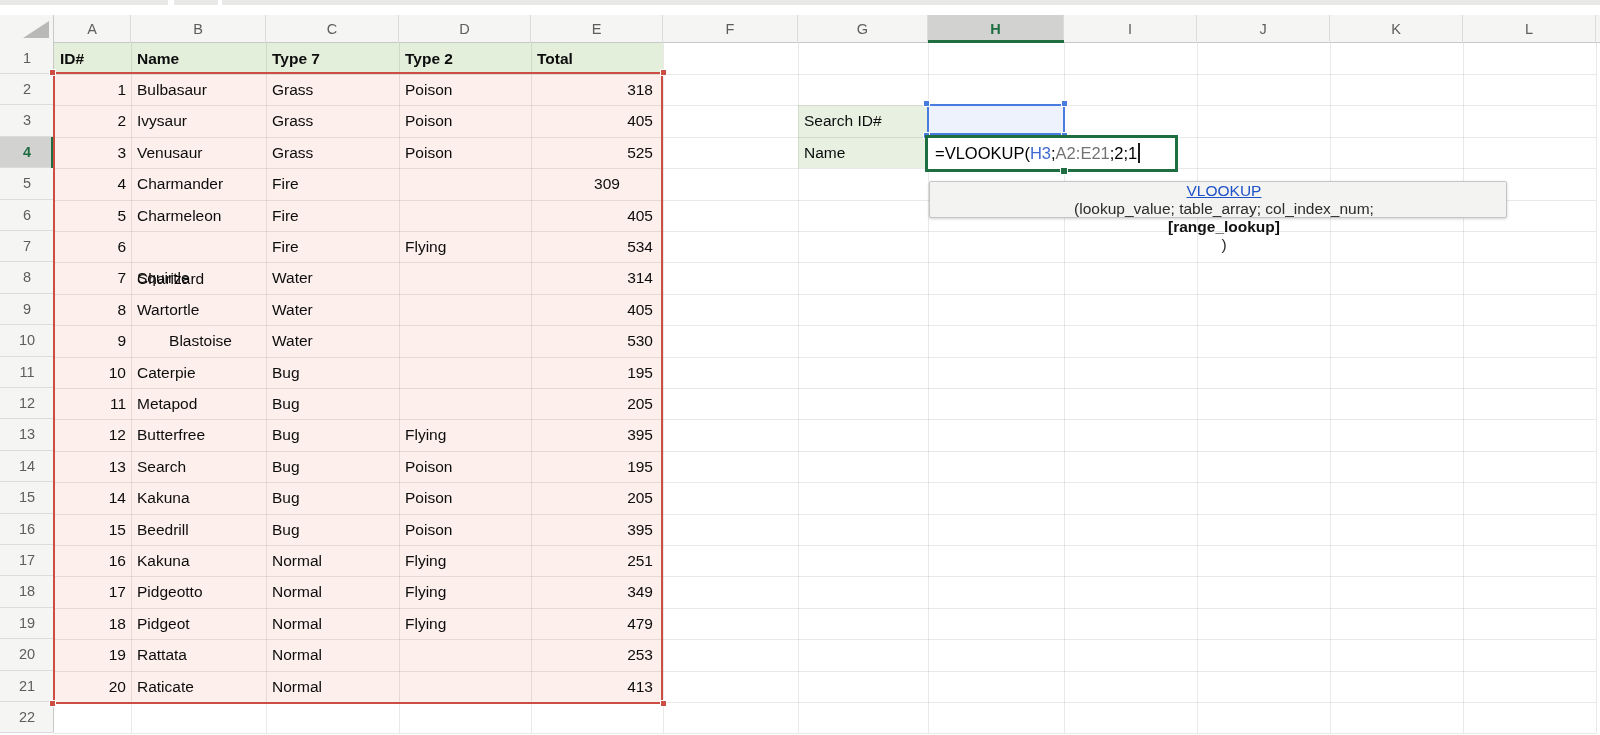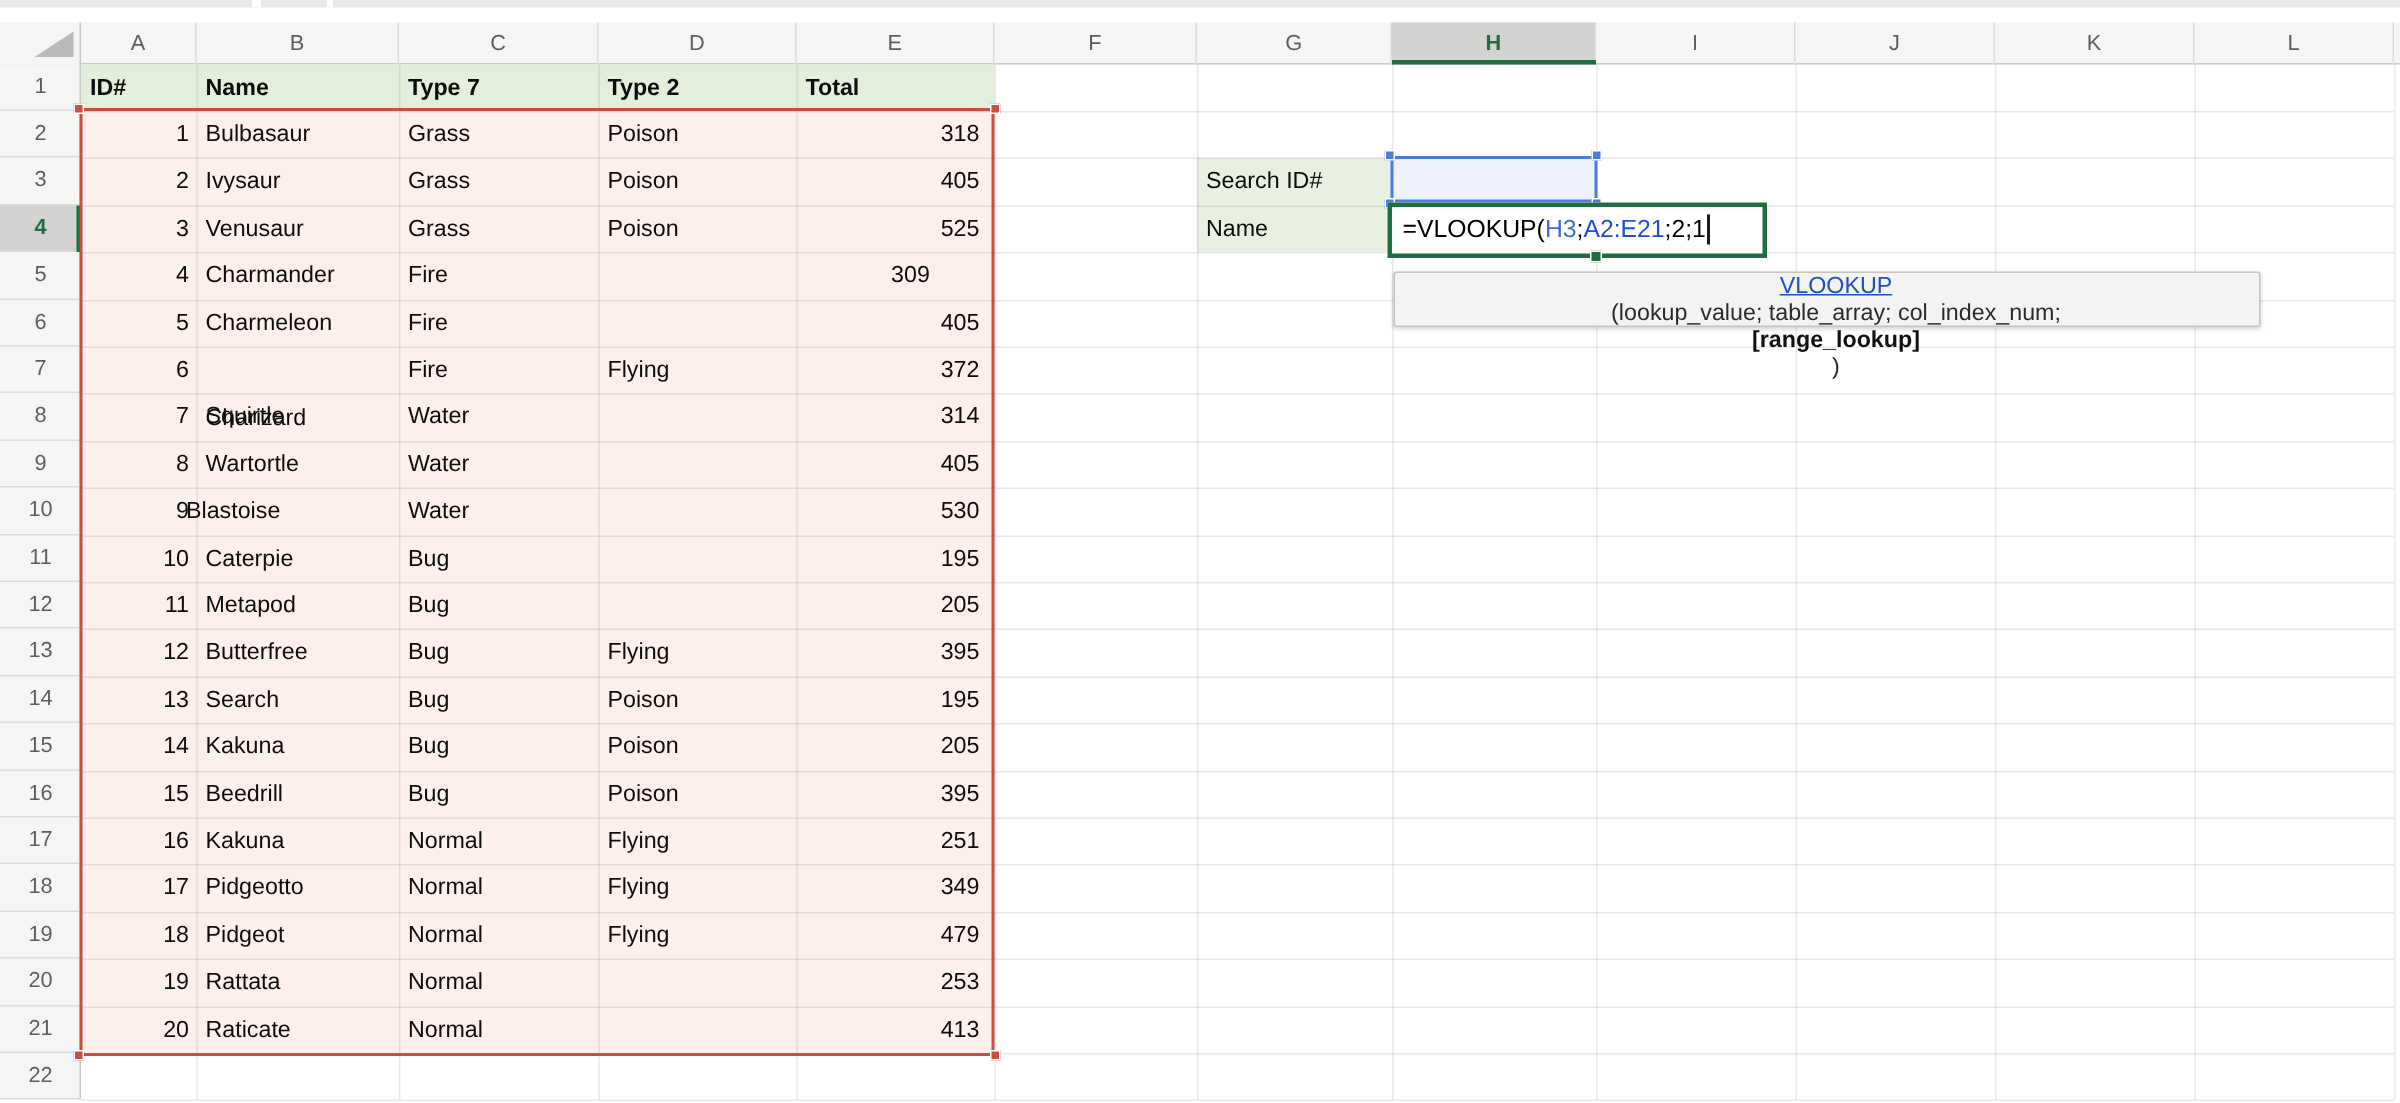--- a/index.html
+++ b/index.html
@@ -248,7 +248,7 @@
         <span style="color: rgb(0, 0, 0);">=VLOOKUP(</span>
         <span style="color: rgb(63, 106, 209);">H3</span>
         <span style="color: rgb(0, 0, 0);">;</span>
-        <span style="color: #1d4ed8;">A2:E21</span>
+        <span style="color: #737373;">A2:E21</span>
         <span style="color: rgb(0, 0, 0);">;2;1</span>
         <span id="caret"></span>
       </div>

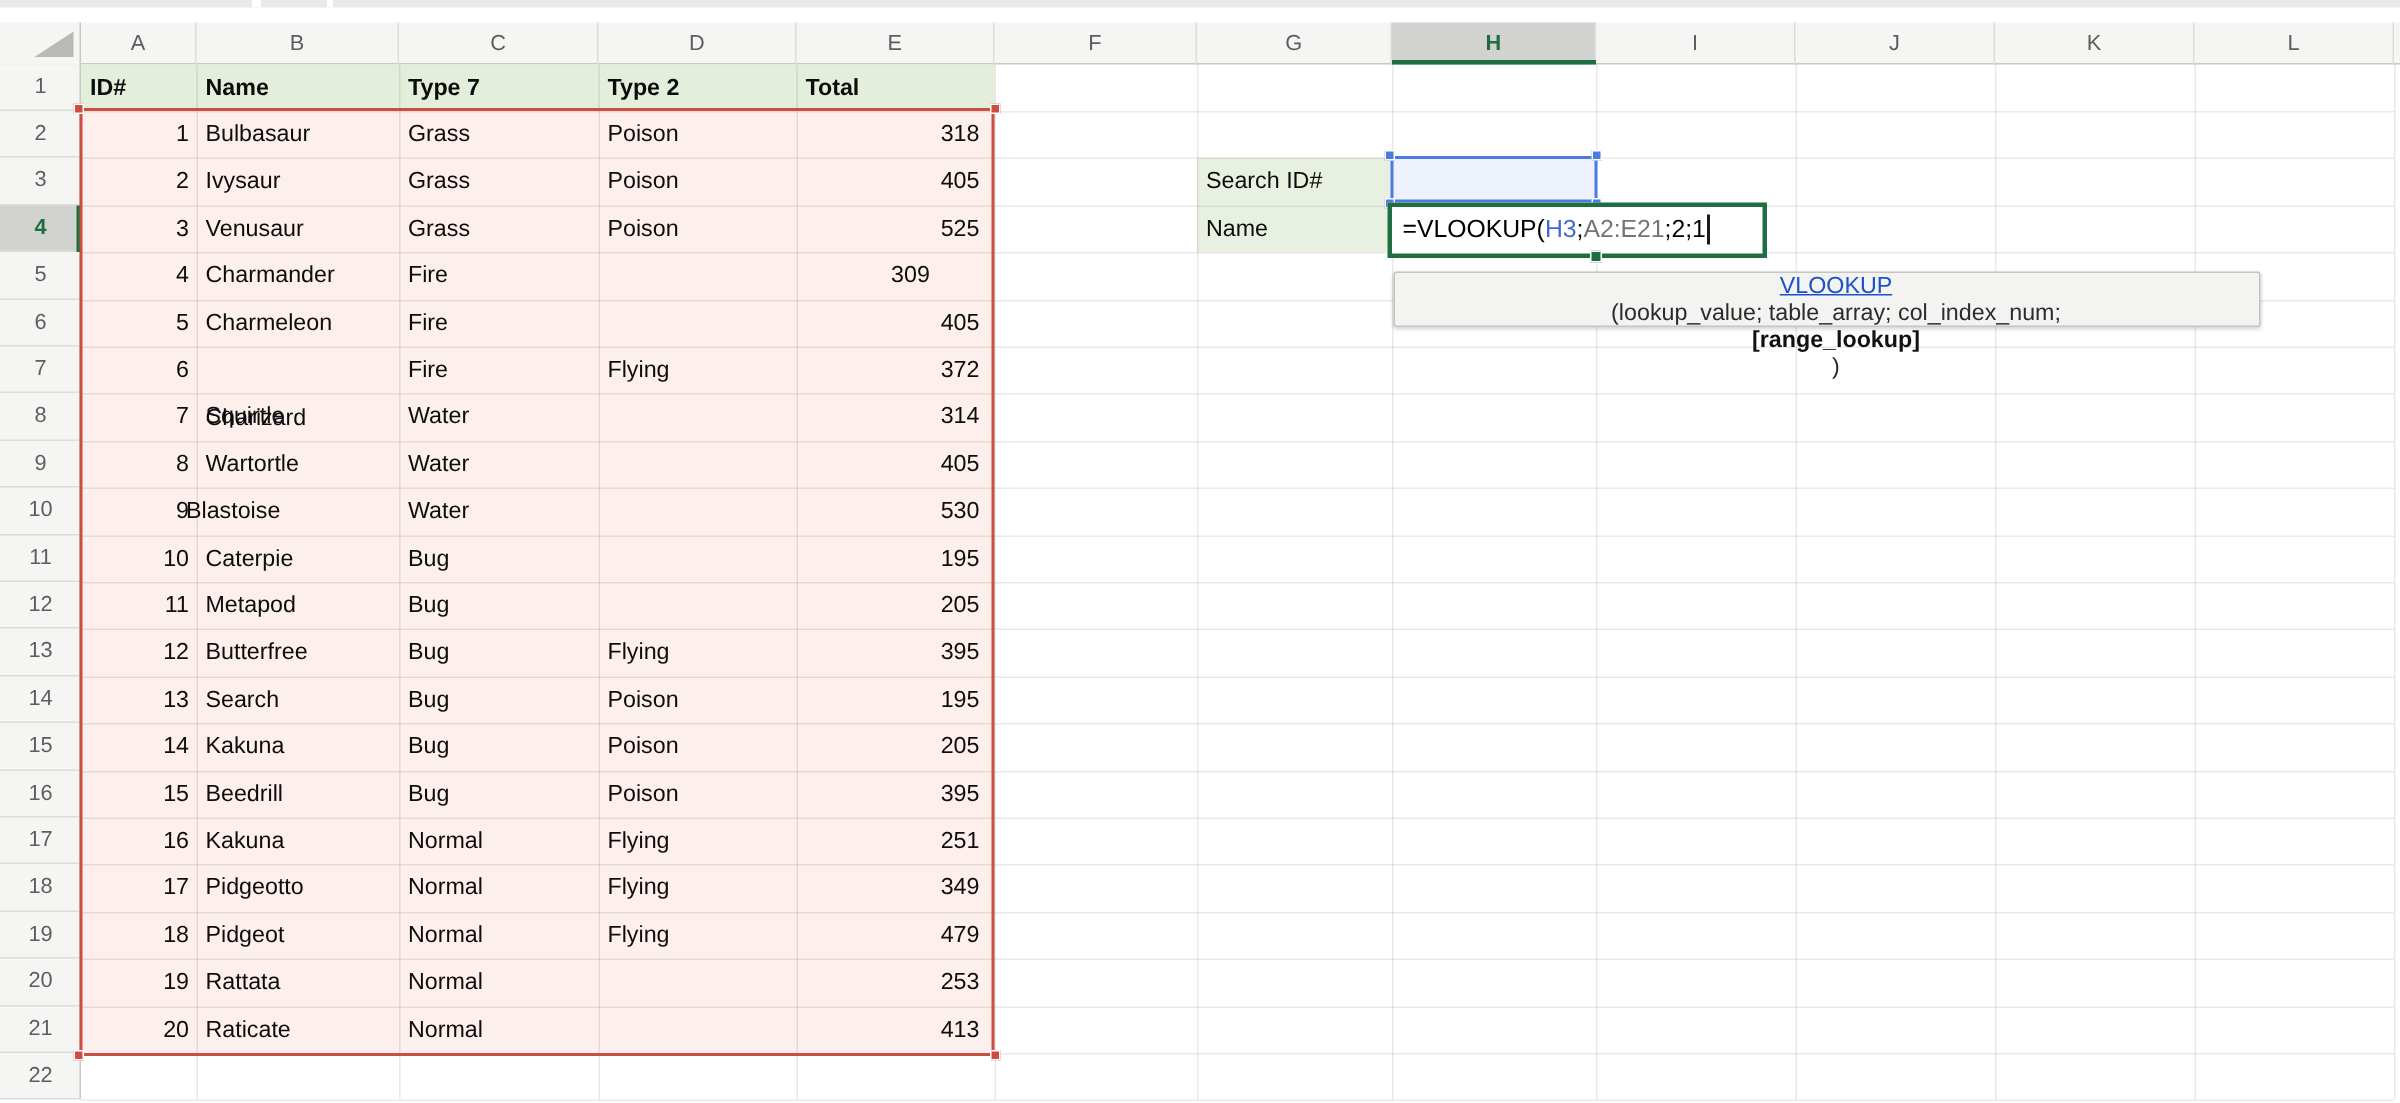--- a/index.html
+++ b/index.html
@@ -166,7 +166,7 @@
       <div class="abs cell" style="left: 137px; top: 231px; width: 127px; height: 31.4px; line-height: 31.4px; margin-top: 32px;">Charizard</div>
       <div class="abs cell" style="left: 272px; top: 231px; width: 125px; height: 31.4px; line-height: 31.4px;">Fire</div>
       <div class="abs cell" style="left: 405px; top: 231px; width: 124px; height: 31.4px; line-height: 31.4px;">Flying</div>
-      <div class="abs cell" style="left: 537px; top: 231px; width: 116px; height: 31.4px; line-height: 31.4px; text-align: right;">372</div>
+      <div class="abs cell" style="left: 537px; top: 231px; width: 116px; height: 31.4px; line-height: 31.4px; text-align: right;">534</div>
       <div class="abs cell" style="left: 60px; top: 262.4px; width: 66px; height: 31.4px; line-height: 31.4px; text-align: right;">7</div>
       <div class="abs cell" style="left: 137px; top: 262.4px; width: 127px; height: 31.4px; line-height: 31.4px;">Squirtle</div>
       <div class="abs cell" style="left: 272px; top: 262.4px; width: 125px; height: 31.4px; line-height: 31.4px;">Water</div>

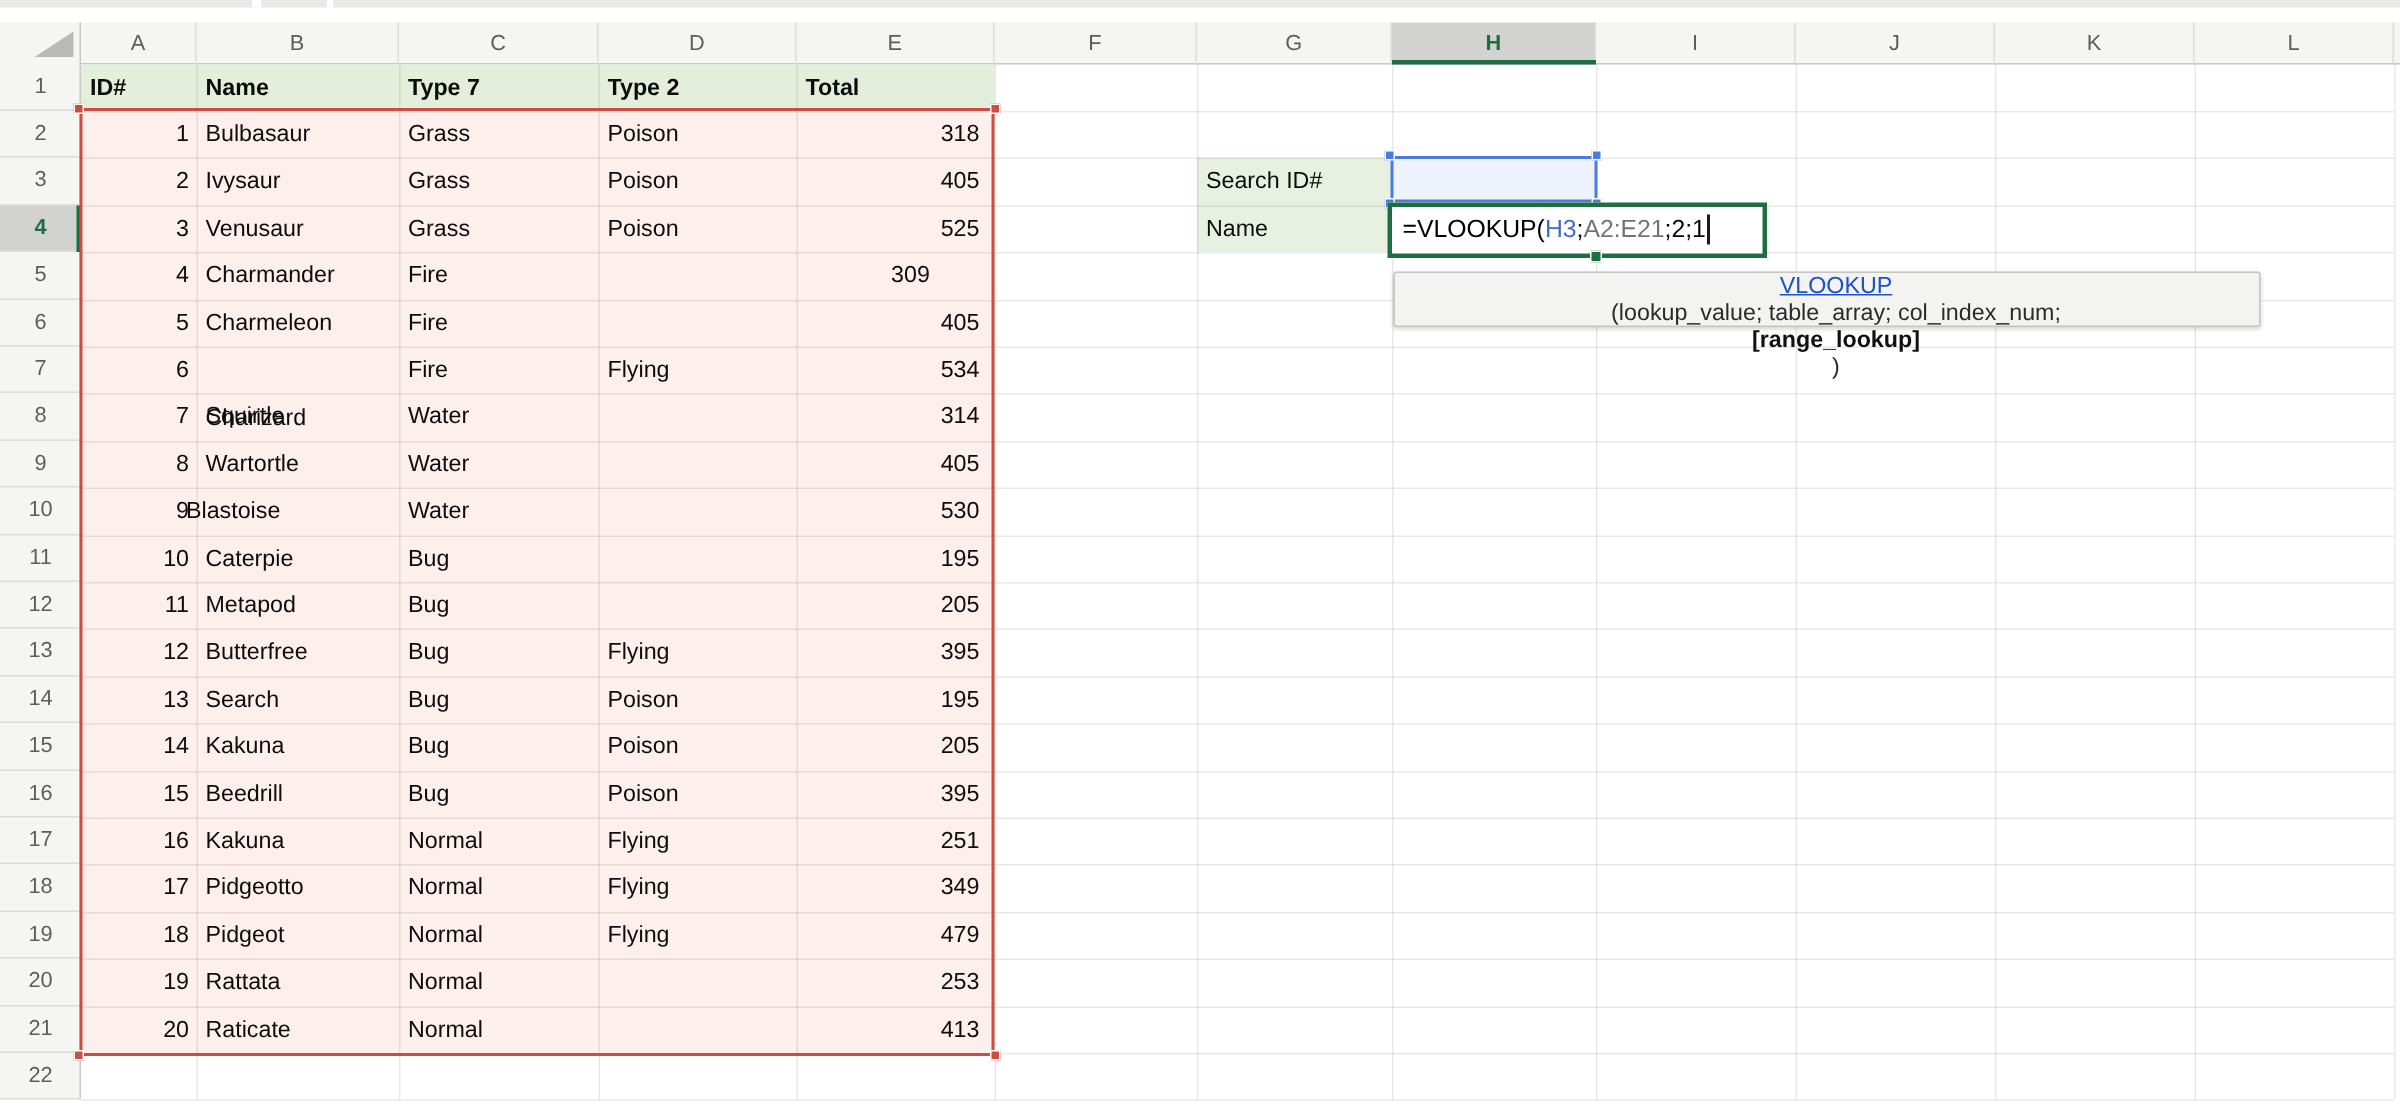--- a/index.html
+++ b/index.html
@@ -176,7 +176,7 @@
       <div class="abs cell" style="left: 272px; top: 293.8px; width: 125px; height: 31.4px; line-height: 31.4px;">Water</div>
       <div class="abs cell" style="left: 537px; top: 293.8px; width: 116px; height: 31.4px; line-height: 31.4px; text-align: right;">405</div>
       <div class="abs cell" style="left: 60px; top: 325.2px; width: 66px; height: 31.4px; line-height: 31.4px; text-align: right;">9</div>
-      <div class="abs cell" style="left: 124px; top: 325.2px; width: 127px; height: 31.4px; line-height: 31.4px;">Blastoise</div>
+      <div class="abs cell" style="left: 137px; top: 325.2px; width: 127px; height: 31.4px; line-height: 31.4px; text-align: center;">Blastoise</div>
       <div class="abs cell" style="left: 272px; top: 325.2px; width: 125px; height: 31.4px; line-height: 31.4px;">Water</div>
       <div class="abs cell" style="left: 537px; top: 325.2px; width: 116px; height: 31.4px; line-height: 31.4px; text-align: right;">530</div>
       <div class="abs cell" style="left: 60px; top: 356.6px; width: 66px; height: 31.4px; line-height: 31.4px; text-align: right;">10</div>

